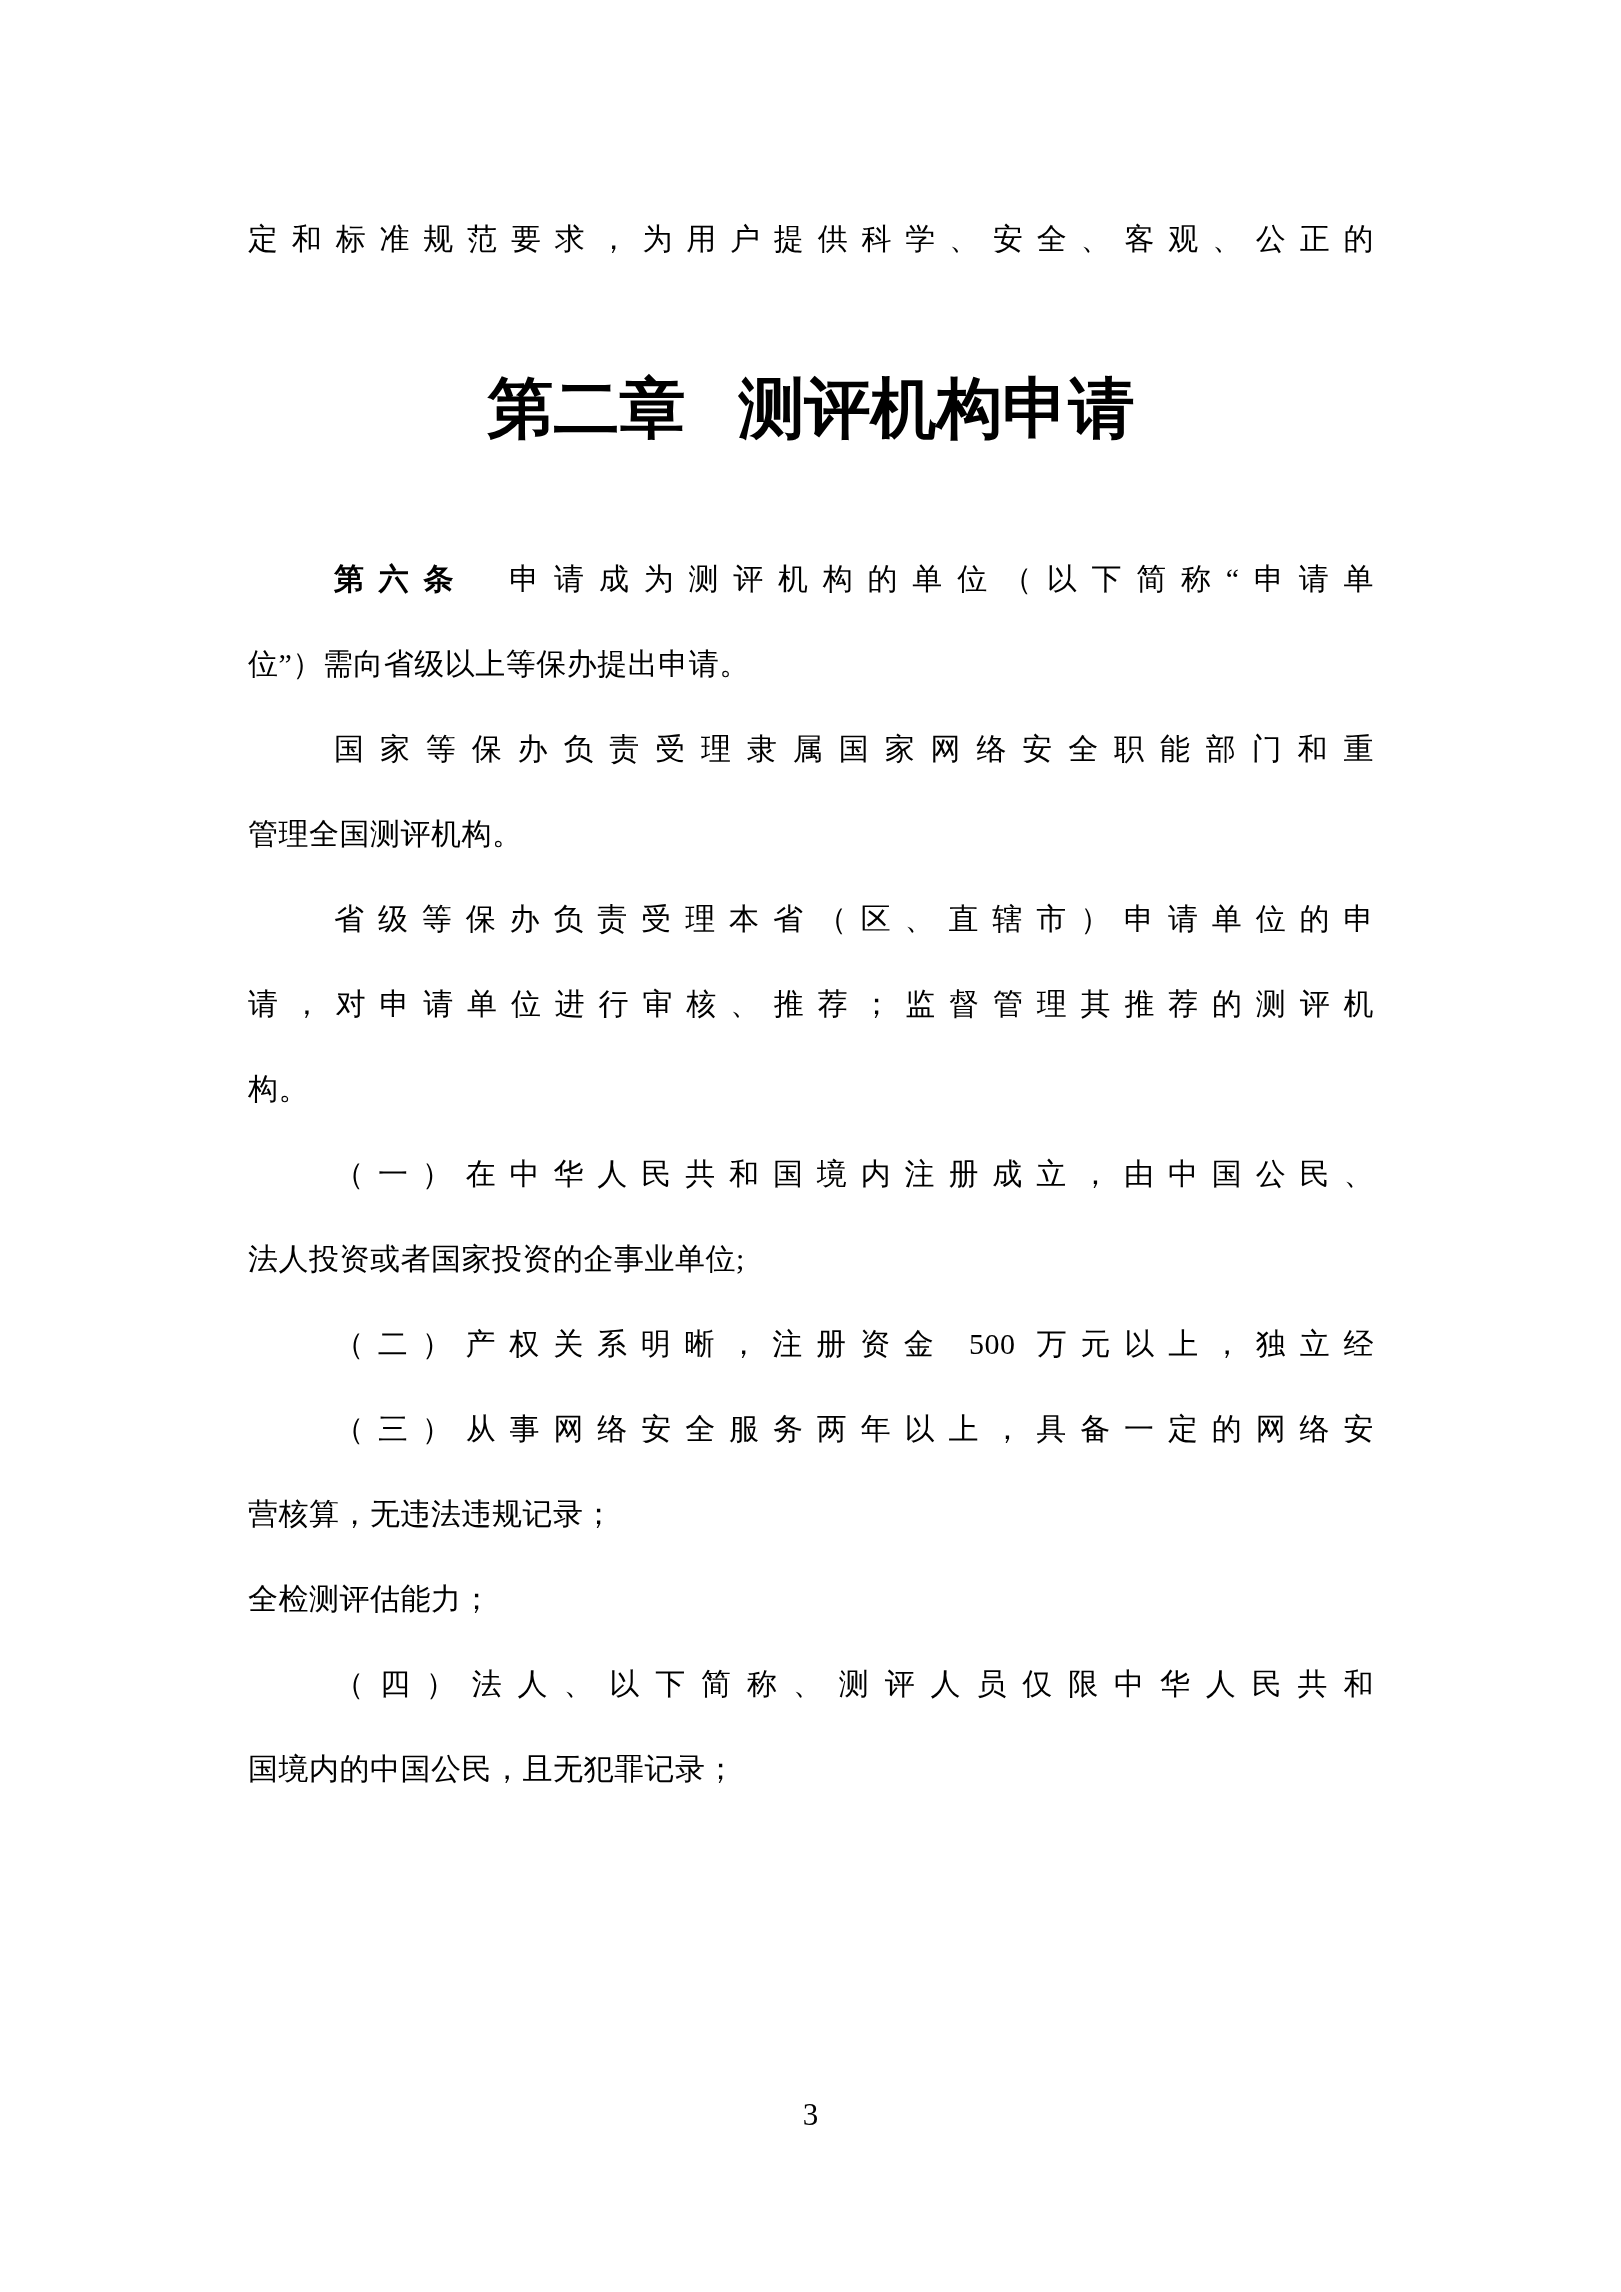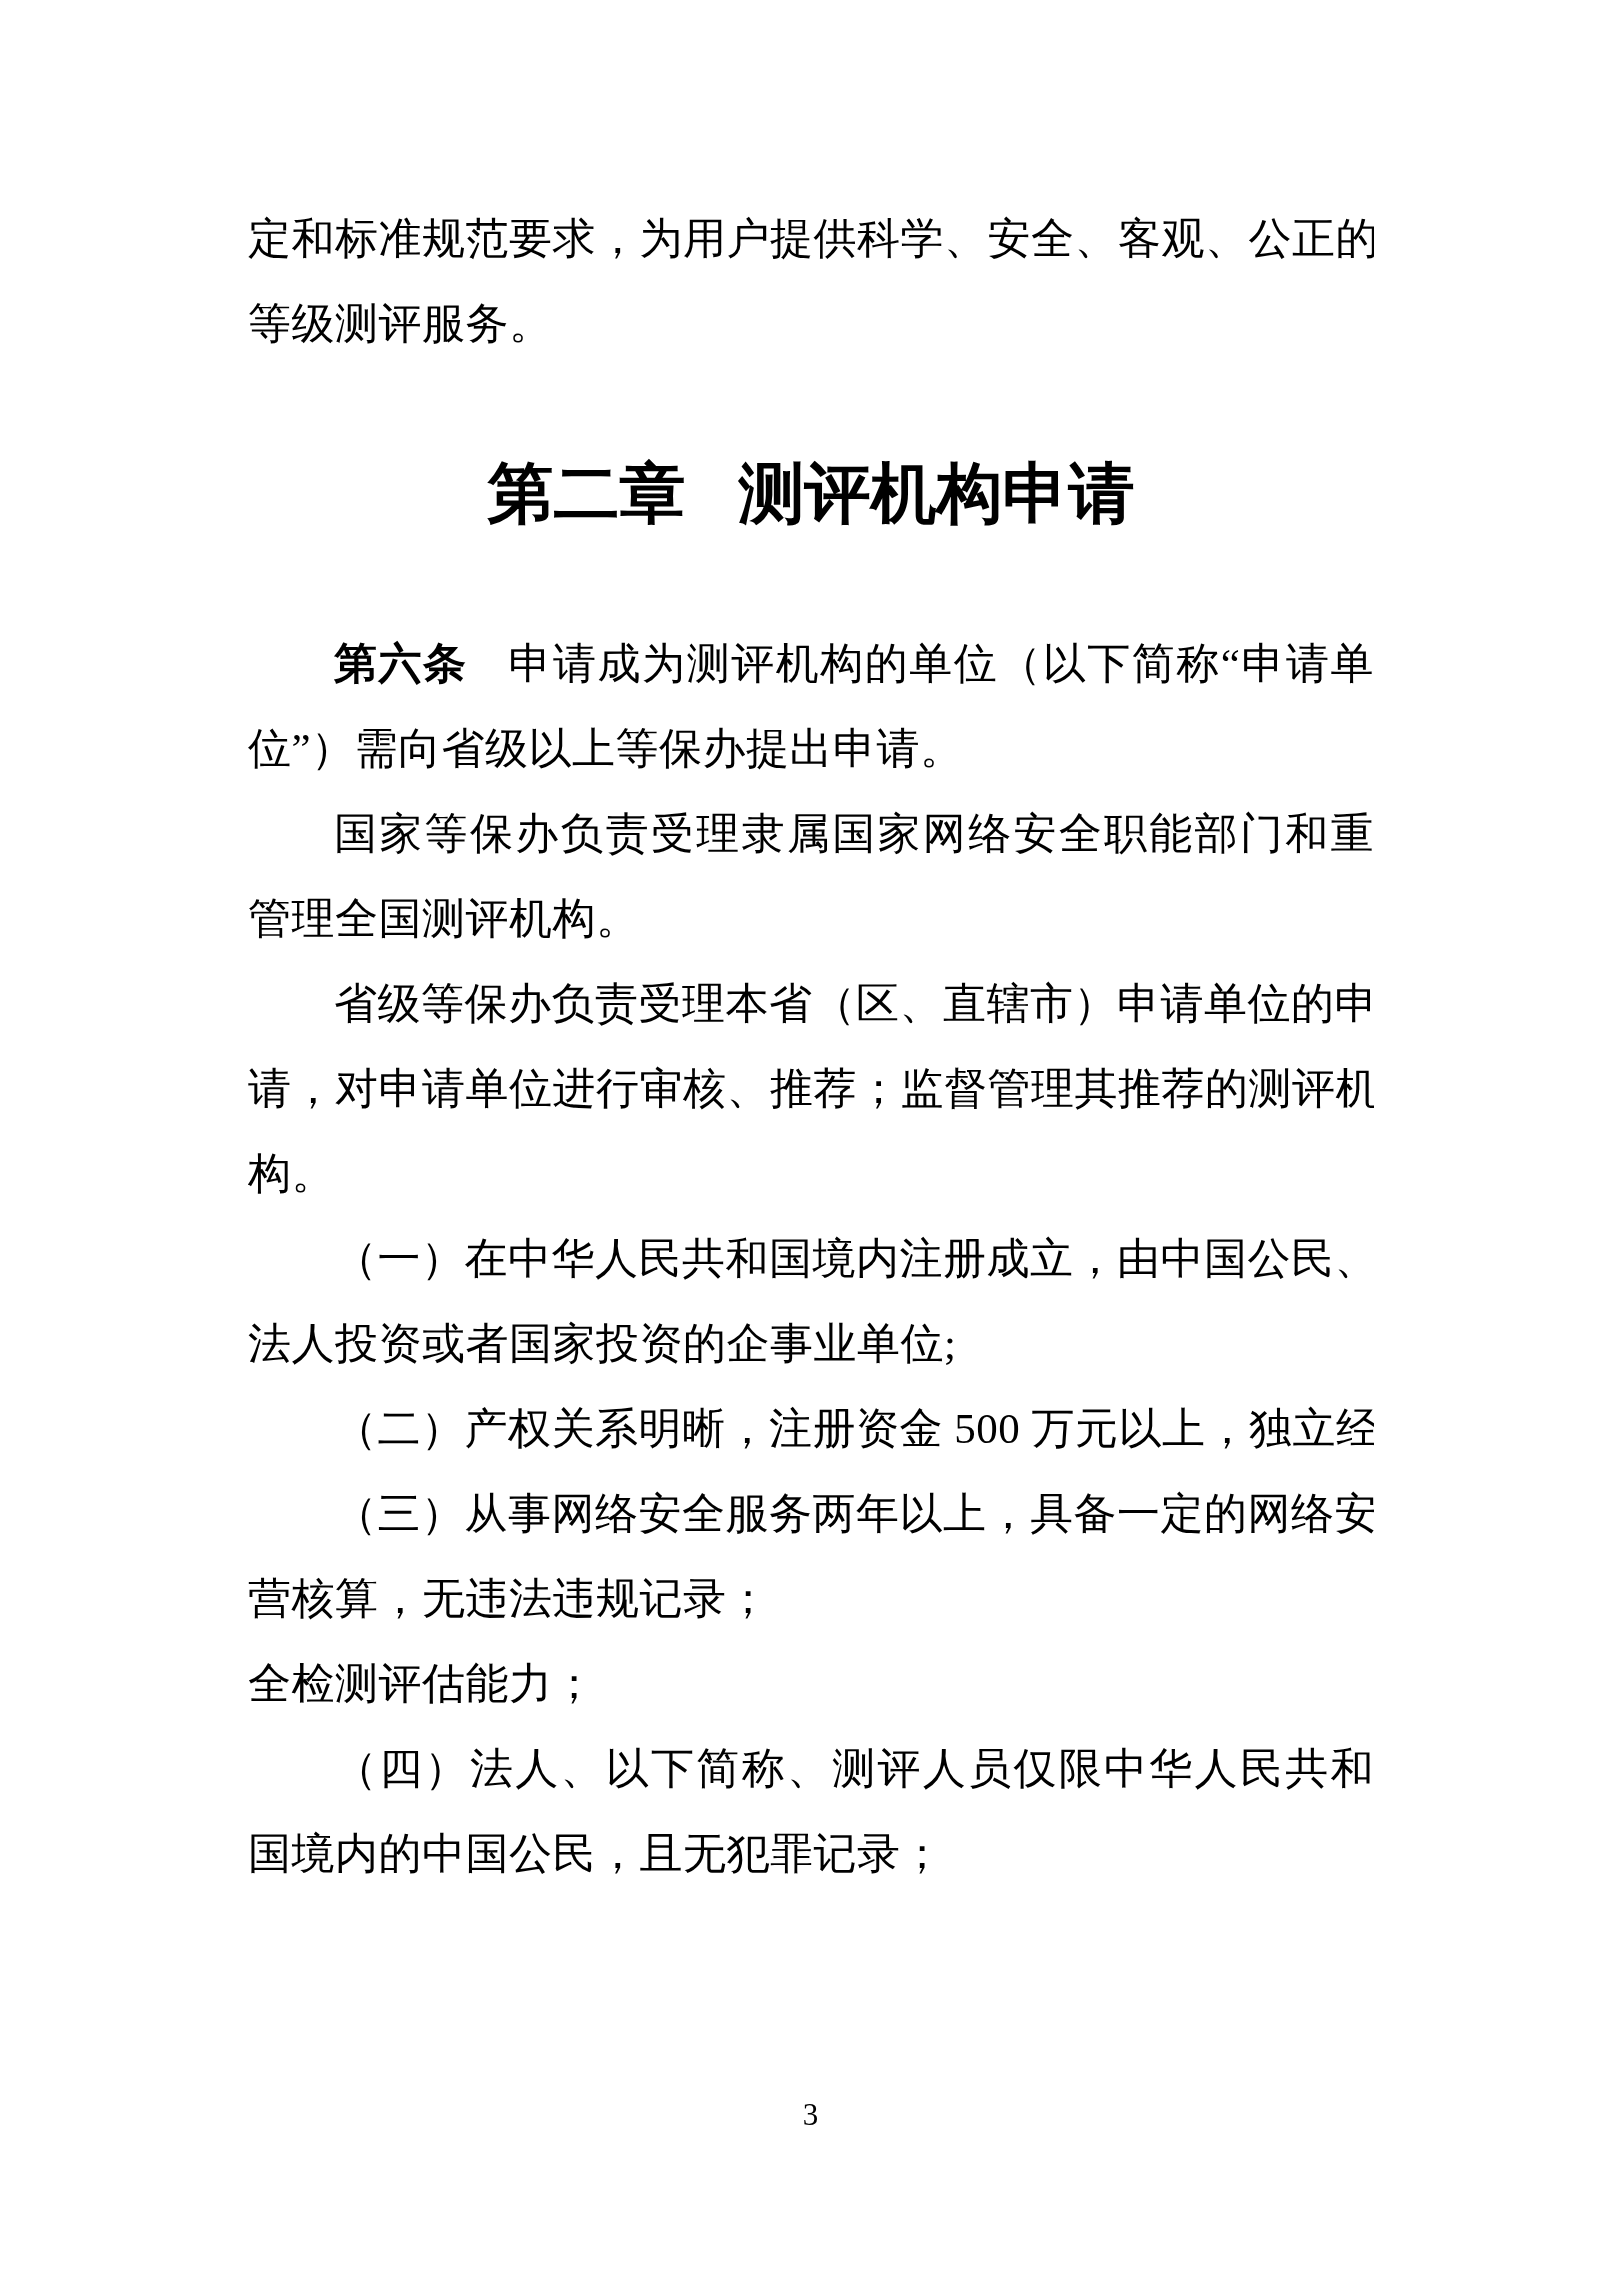--- a/index.html
+++ b/index.html
@@ -21,7 +21,7 @@
   .line {
     height: 85px;
     line-height: 85px;
-    font-size: 43px;
+    font-size: 30px;
     white-space: nowrap;
     overflow: hidden;
     text-align: justify;

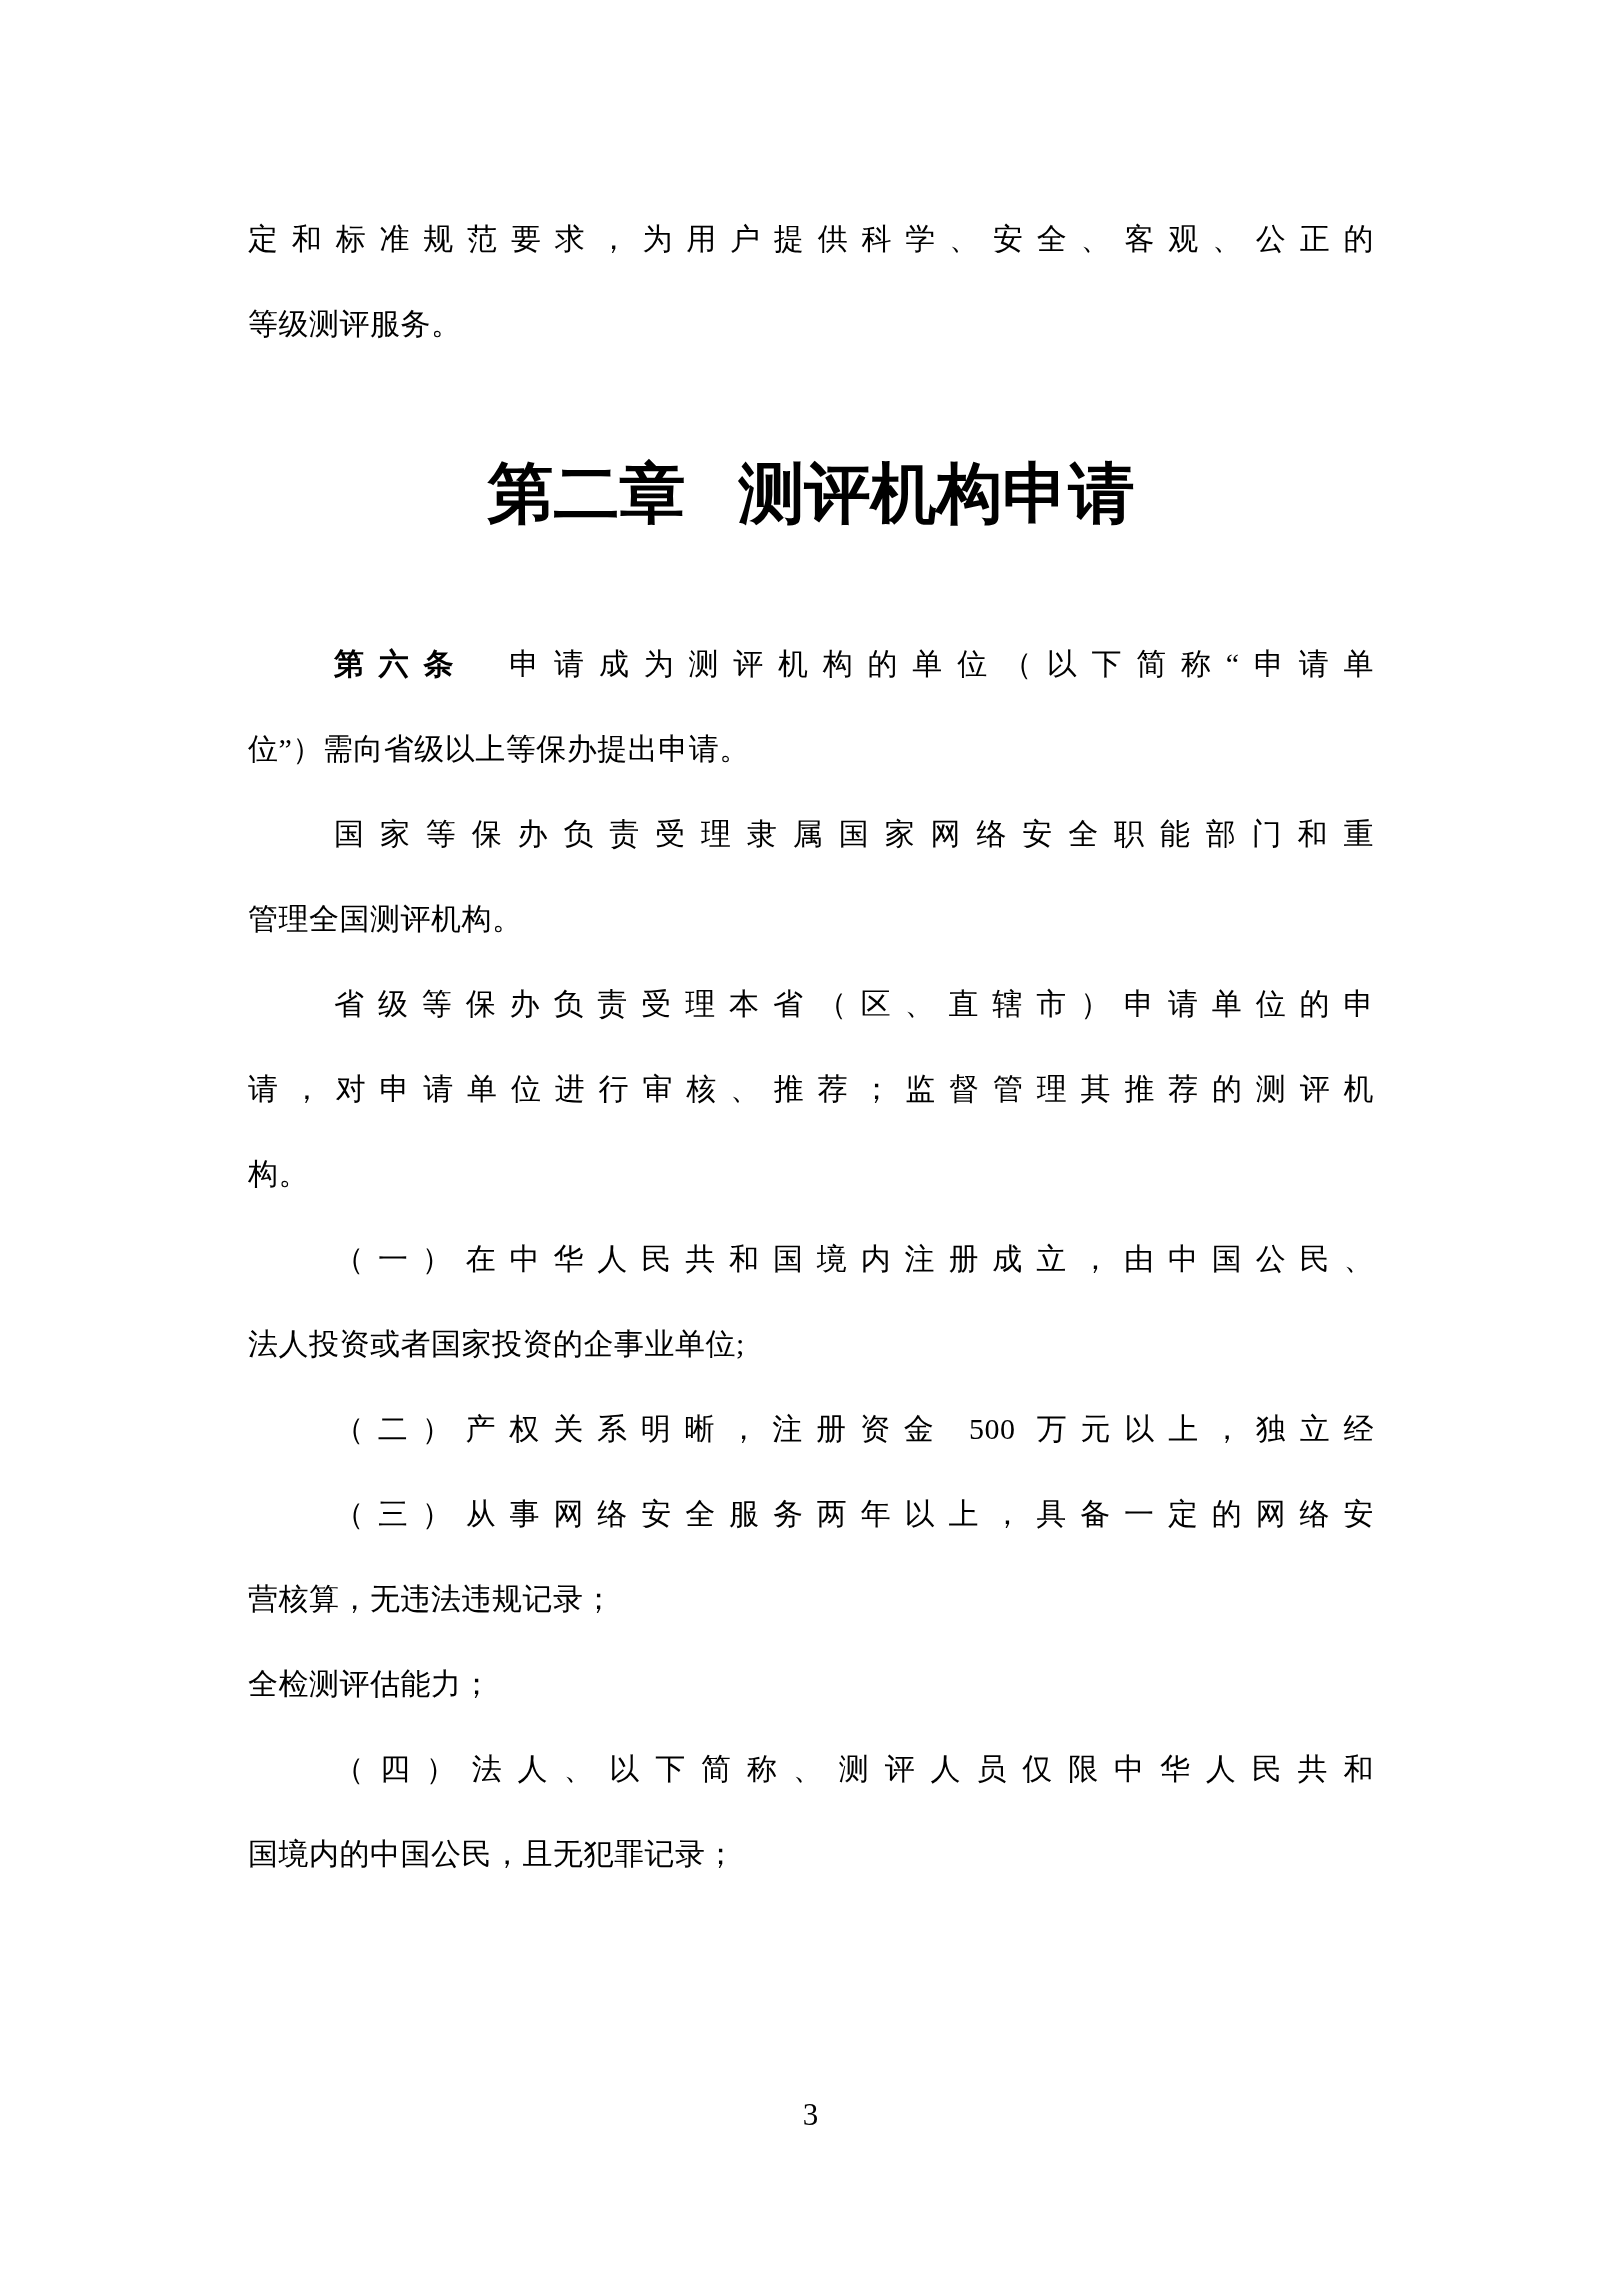--- a/index.html
+++ b/index.html
@@ -72,7 +72,6 @@
 <div class="page">
   <div>
       <div class="line fill">定和标准规范要求，为用户提供科学、安全、客观、公正的</div>
-      <div class="line">等级测评服务。</div>
       <div class="heading"><span class="lead">第二章</span>测评机构申请</div>
       <div class="line fill indent"><span class="lead">第六条</span>申请成为测评机构的单位（以下简称“申请单</div>
       <div class="line">位”）需向省级以上等保办提出申请。</div>

